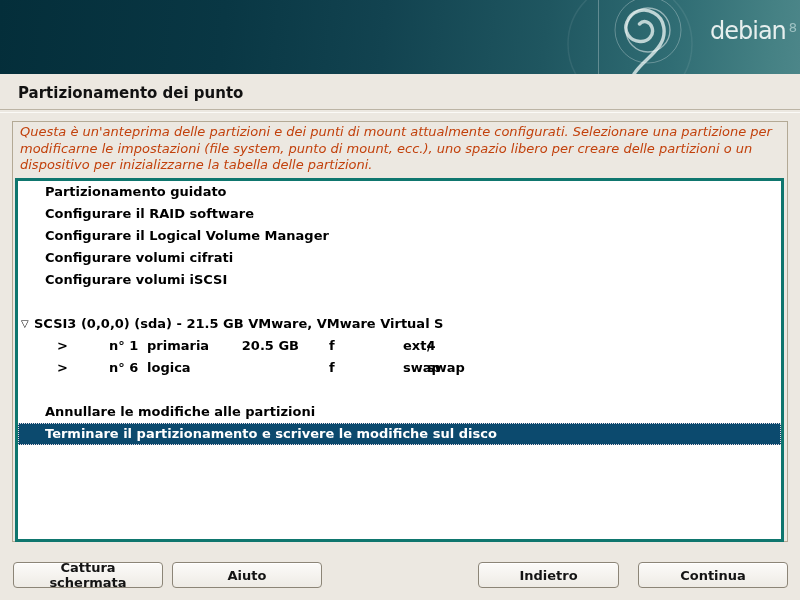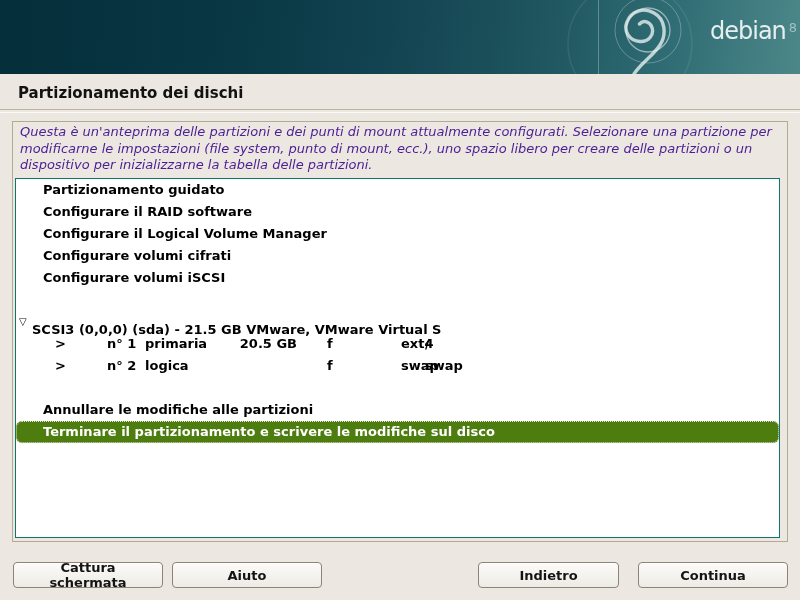--- a/index.html
+++ b/index.html
@@ -97,7 +97,7 @@
   </div>
 </div>
 
-<div class="page-title">Partizionamento dei dischi</div>
+<div class="page-title">Partizionamento dei punto</div>
 <div class="title-sep"></div>
 
 <div class="content-frame"></div>

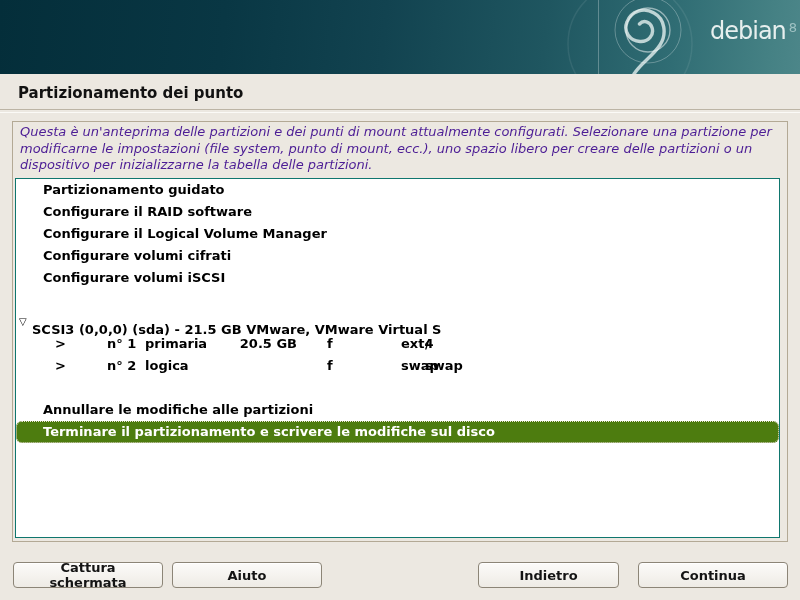--- a/index.html
+++ b/index.html
@@ -37,7 +37,7 @@
   }
   .description{
     position:absolute;left:20px;top:124px;width:760px;
-    font-style:italic;font-size:13px;line-height:16.5px;color:#4c1d95;
+    font-style:italic;font-size:13px;line-height:16.5px;color:#c2410c;
   }
   
   .listbox{

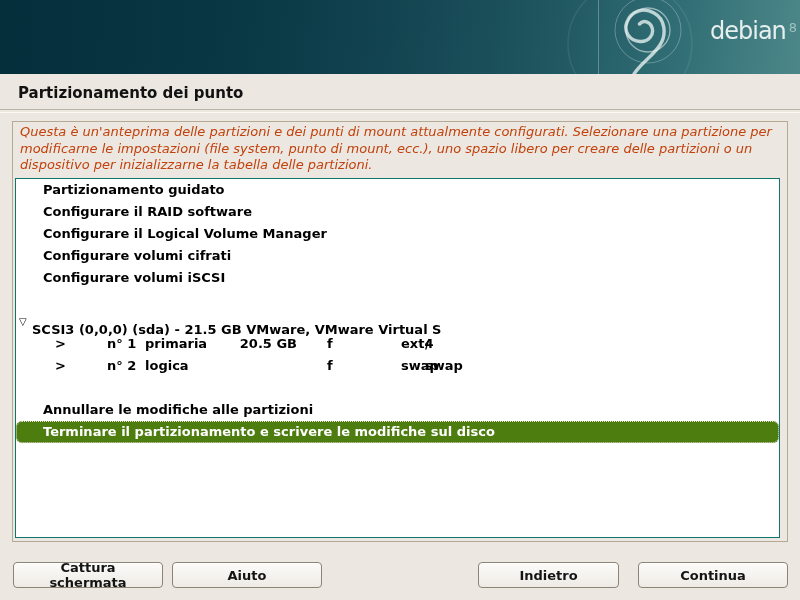--- a/index.html
+++ b/index.html
@@ -42,7 +42,7 @@
   
   .listbox{
     position:absolute;left:15px;top:178px;width:763px;height:358px;
-    background:#ffffff;border:1px solid #0f766e;overflow:hidden;
+    background:#ffffff;border:3px solid #0f766e;overflow:hidden;
   }
   .row{position:relative;height:22px;font-size:13px;font-weight:bold;color:#000;line-height:22px;white-space:nowrap;}
   .row.action{padding-left:27px;}

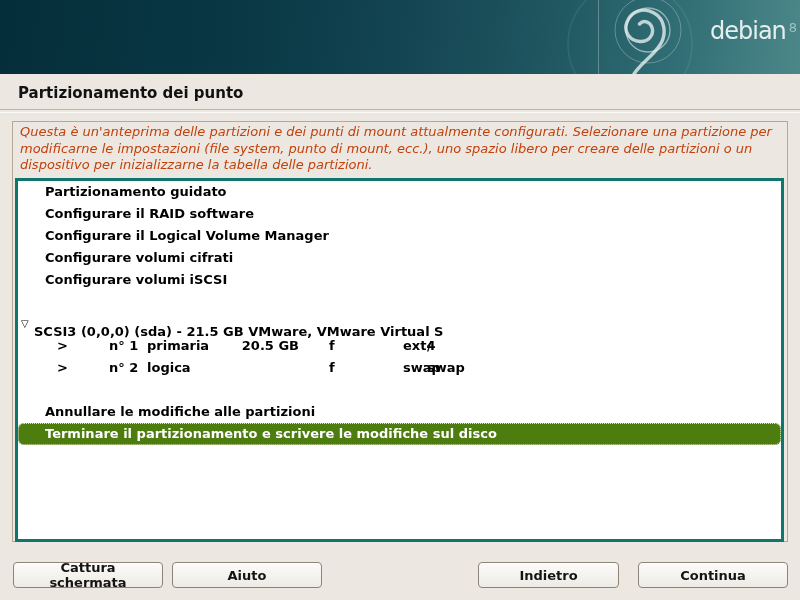--- a/index.html
+++ b/index.html
@@ -48,7 +48,7 @@
   .row.action{padding-left:27px;}
   .row.selected{color:#ffffff;outline:1px dotted rgba(255,235,242,.9);outline-offset:-1px;}
   .row .expander{position:absolute;left:3px;top:0;font-size:10px;font-weight:normal;}
-  .row .disk-label{position:absolute;left:16px;top:8px;}
+  .row .disk-label{position:absolute;left:16px;top:0;}
   .row .c-marker{position:absolute;left:39px;top:0;}
   .row .c-num{position:absolute;left:91px;top:0;}
   .row .c-type{position:absolute;left:129px;top:0;}

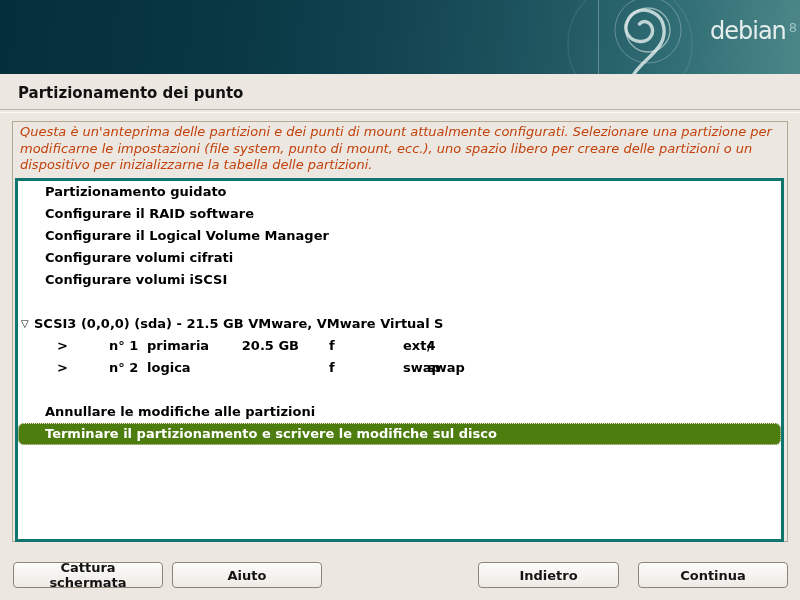--- a/index.html
+++ b/index.html
@@ -125,7 +125,7 @@
     </div>
     <div class="row partition">
       <span class="c-marker">&gt;</span>
-      <span class="c-num">n° 2</span>
+      <span class="c-num">n° 6</span>
       <span class="c-type">logica</span>
       <span class="c-flag">f</span>
       <span class="c-fs">swap</span>

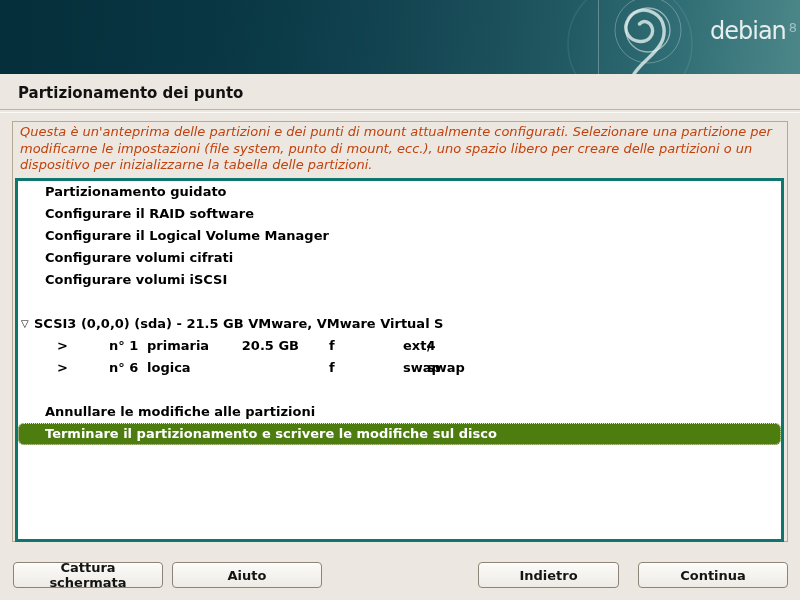--- a/index.html
+++ b/index.html
@@ -133,7 +133,7 @@
     </div>
     <div class="row blank"></div>
     <div class="row action">Annullare le modifiche alle partizioni</div>
-    <div class="row action selected" style="background: #4d7c0f; border-radius: 6px;">Terminare il partizionamento e scrivere le modifiche sul disco</div>
+    <div class="row action selected" style="background: #0c4a6e;">Terminare il partizionamento e scrivere le modifiche sul disco</div>
   </div>
 
 <button class="btn btn-screenshot">Cattura schermata</button>

